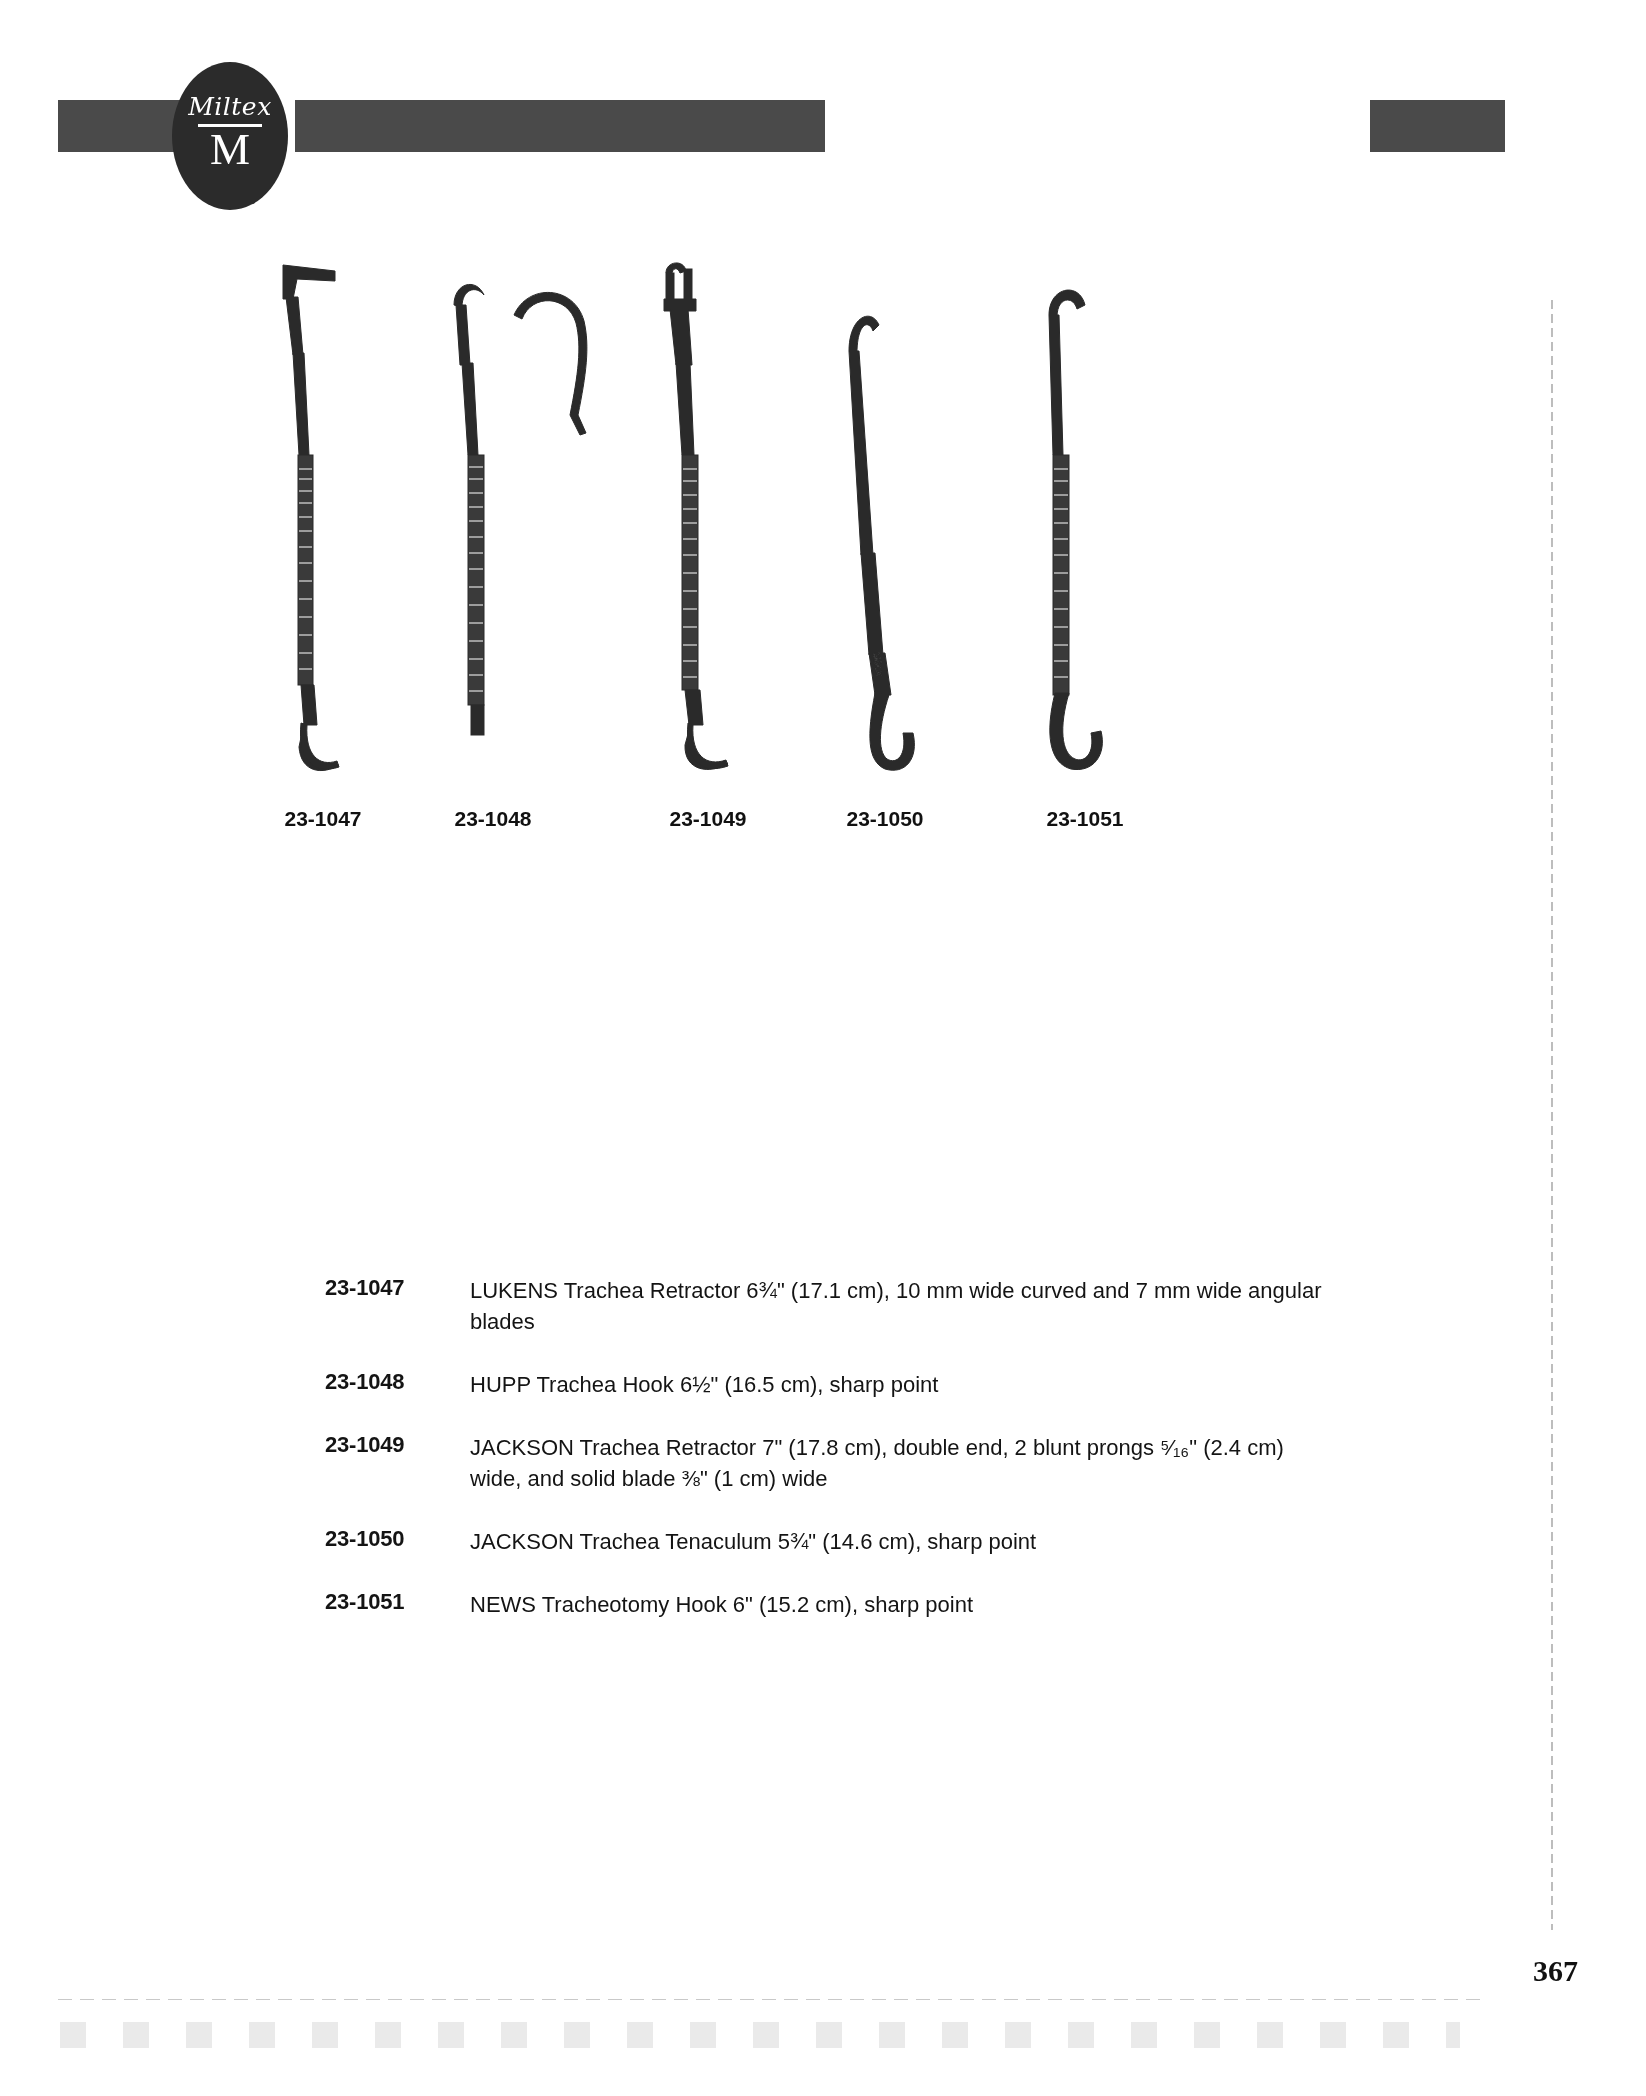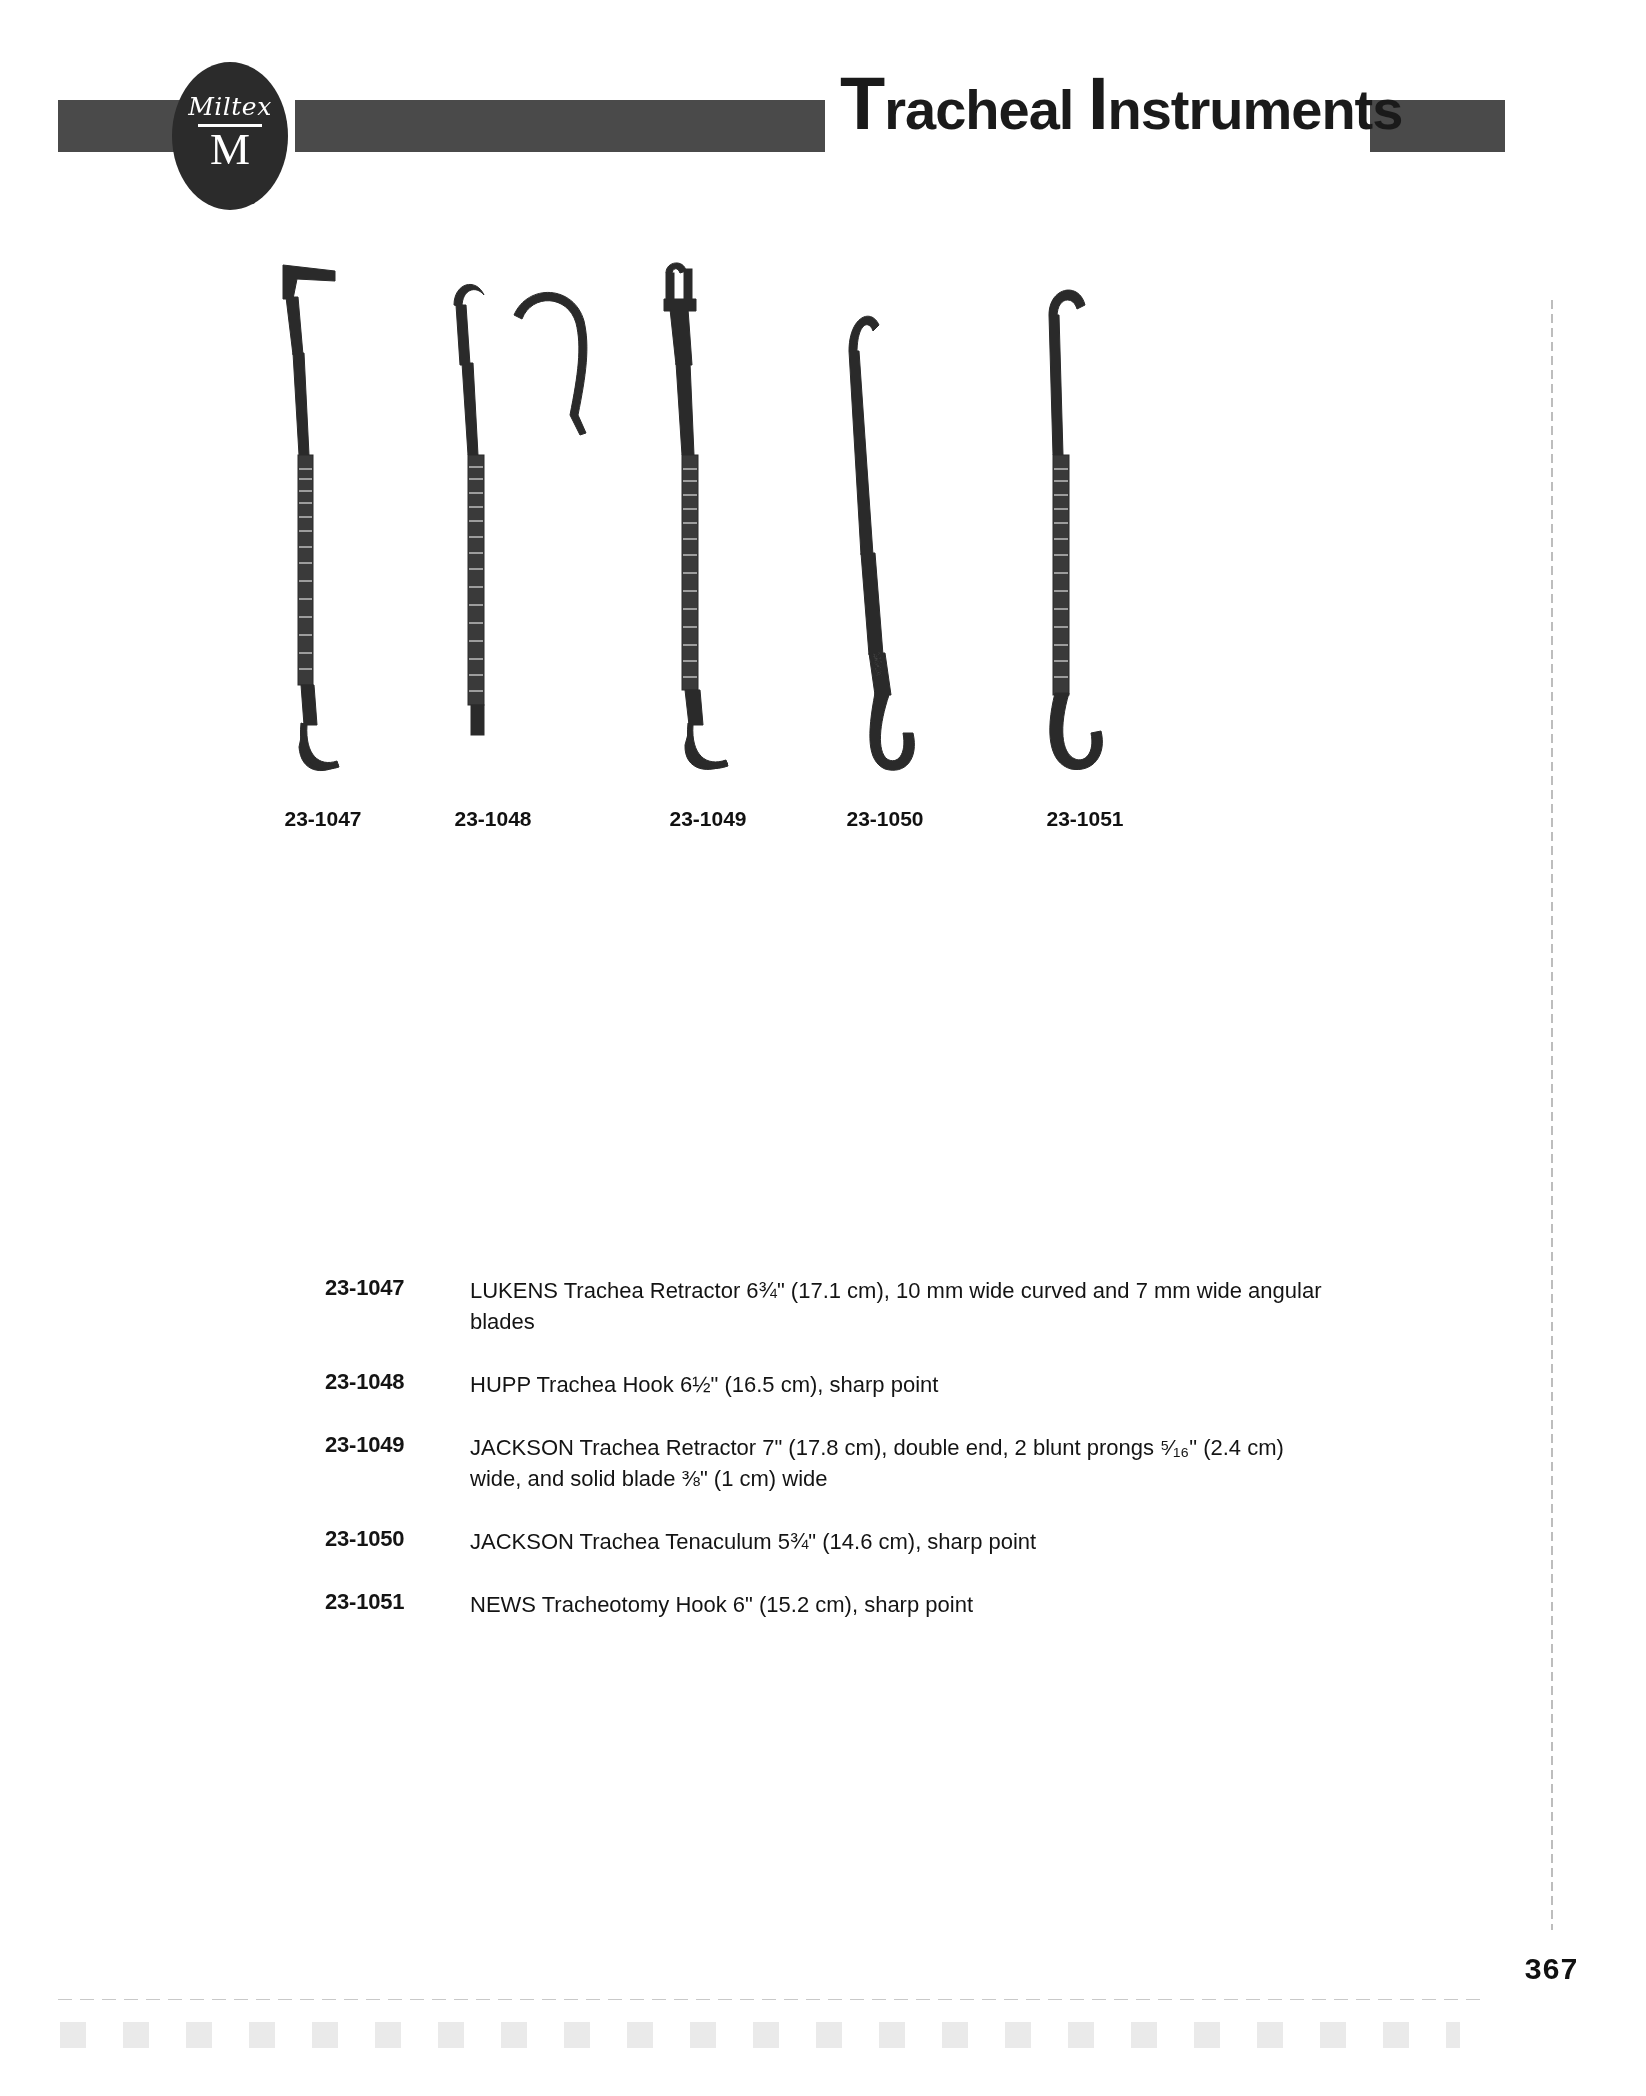--- a/index.html
+++ b/index.html
@@ -213,7 +213,6 @@
     <div class="logo-m">M</div>
   </div>
 
-  <div class="header-title"><span class="cap">T</span>racheal <span class="cap">I</span>nstruments</div>
 </div>
 
 <div class="figures">

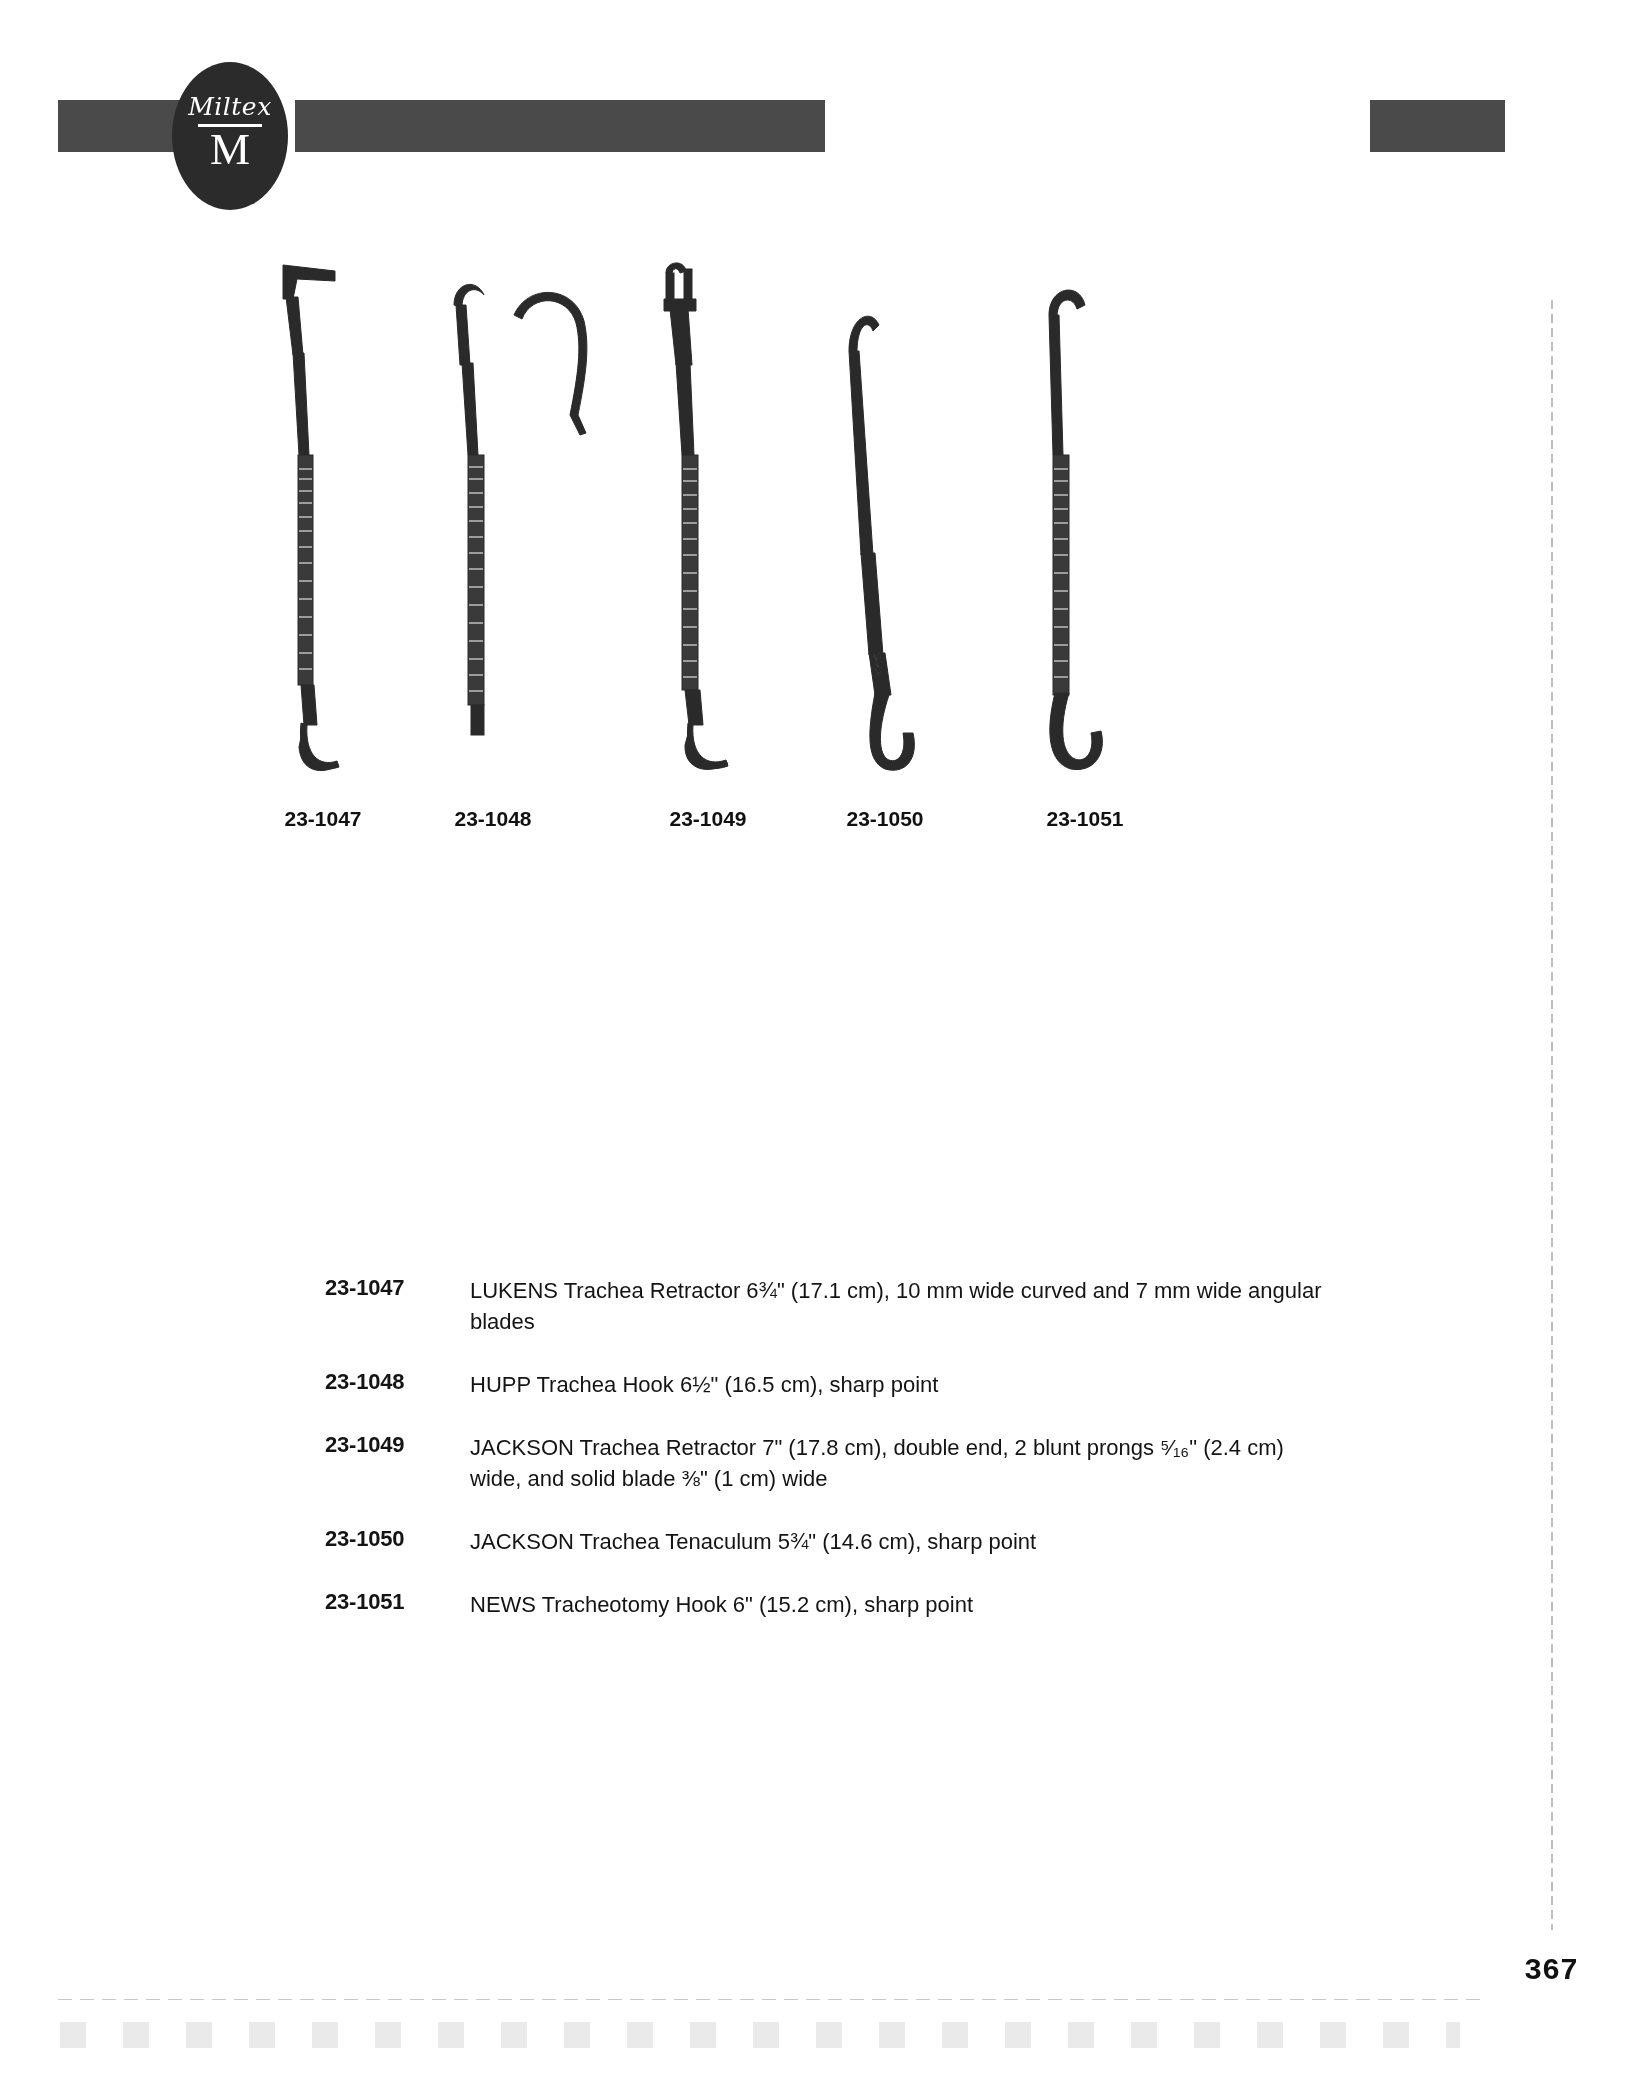--- a/index.html
+++ b/index.html
@@ -158,7 +158,7 @@
     position: absolute;
     right: 68px;
     bottom: 108px;
-    font-family: Liberation Mono, monospace;
+    font-family: Liberation Serif, serif;
     font-weight: bold;
     font-size: 30px;
     color: #111;

